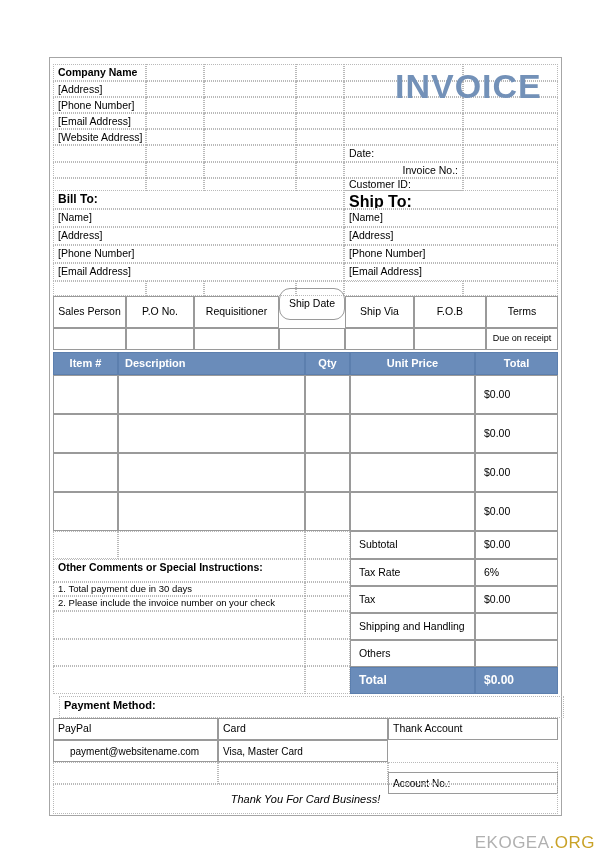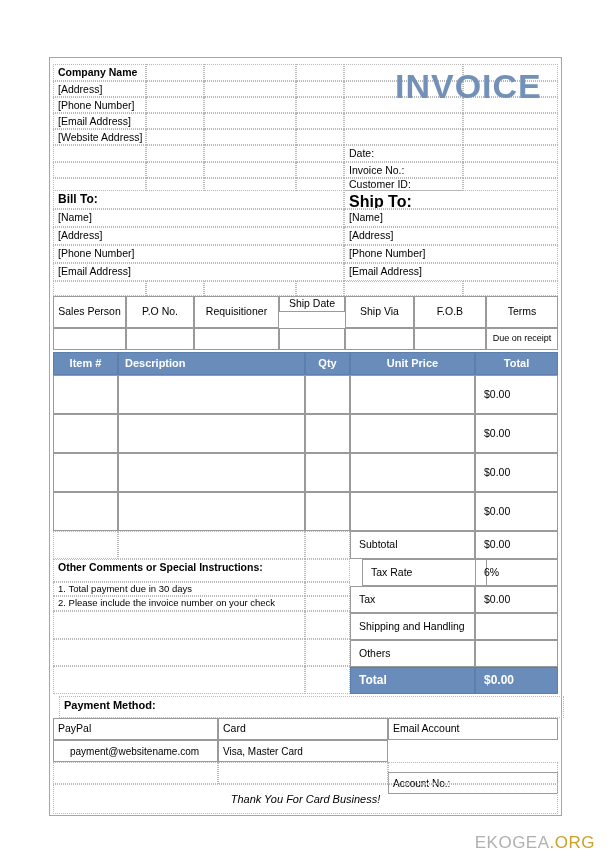--- a/index.html
+++ b/index.html
@@ -149,7 +149,7 @@
   <div class="cell" style="left:146px; top:162px; width:58px; height:16px;"></div>
   <div class="cell" style="left:204px; top:162px; width:92px; height:16px;"></div>
   <div class="cell" style="left:296px; top:162px; width:48px; height:16px;"></div>
-  <div class="cell" style="left:344px; top:162px; width:119px; height:16px;">Invoice No.:</div>
+  <div class="cell" style="left:344px; top:162px; width:119px; height:16px;text-align:right;">Invoice No.:</div>
   <div class="cell" style="left:463px; top:162px; width:95px; height:16px;"></div>
 
   <div class="cell" style="left:53px; top:178px; width:93px; height:13px;"></div>

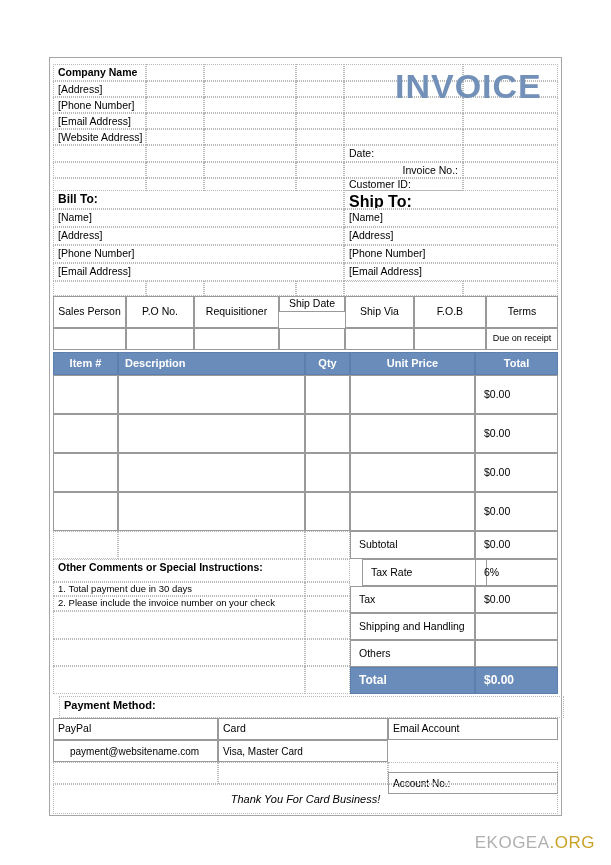--- a/index.html
+++ b/index.html
@@ -186,7 +186,7 @@
   <div class="cell solid vmid center" style="left:53px; top:296px; width:73px; height:32px; white-space:normal;">Sales Person</div>
   <div class="cell solid vmid center" style="left:126px; top:296px; width:68px; height:32px;">P.O No.</div>
   <div class="cell solid vmid center" style="left:194px; top:296px; width:85px; height:32px; white-space:normal;">Requisitioner</div>
-  <div class="cell solid vmid center" style="left:279px; top:296px; width:66px; height:16px;">Ship Date</div>
+  <div class="cell solid vmid center" style="left:279px; top:288px; width:66px; height:32px;border-radius:11px;">Ship Date</div>
   <div class="cell solid vmid center" style="left:345px; top:296px; width:69px; height:32px;">Ship Via</div>
   <div class="cell solid vmid center" style="left:414px; top:296px; width:72px; height:32px;">F.O.B</div>
   <div class="cell solid vmid center" style="left:486px; top:296px; width:72px; height:32px;">Terms</div>

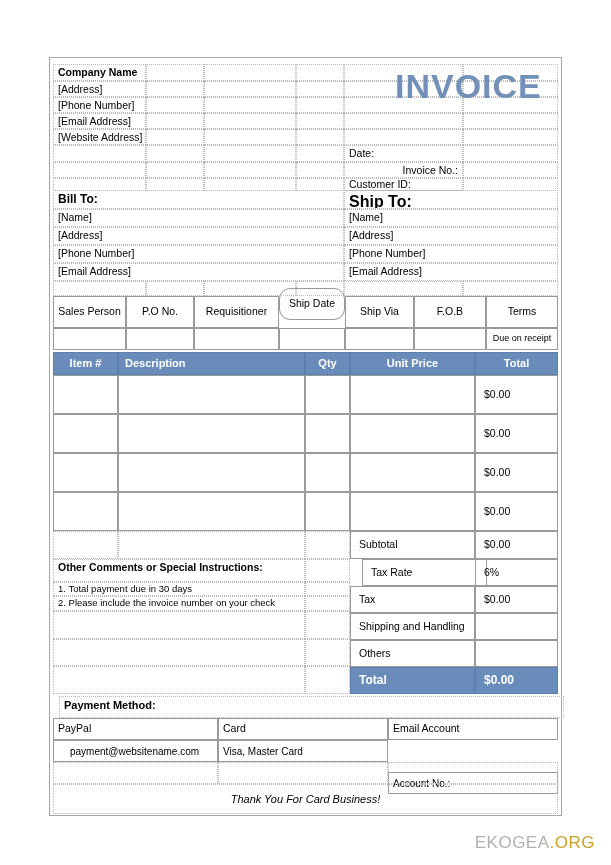--- a/index.html
+++ b/index.html
@@ -254,7 +254,7 @@
   <div class="cell solid vmid" style="left:350px; top:531px; width:125px; height:28px; padding-left:8px;">Subtotal</div>
   <div class="cell solid vmid" style="left:475px; top:531px; width:83px; height:28px; padding-left:8px;">$0.00</div>
 
-  <div class="cell solid vmid" style="left:350px; top:559px; width:125px; height:27px; padding-left:8px;margin-left:12px;">Tax Rate</div>
+  <div class="cell solid vmid" style="left:350px; top:559px; width:125px; height:27px; padding-left:8px;">Tax Rate</div>
   <div class="cell solid vmid" style="left:475px; top:559px; width:83px; height:27px; padding-left:8px;">6%</div>
 
   <div class="cell solid vmid" style="left:350px; top:586px; width:125px; height:27px; padding-left:8px;">Tax</div>

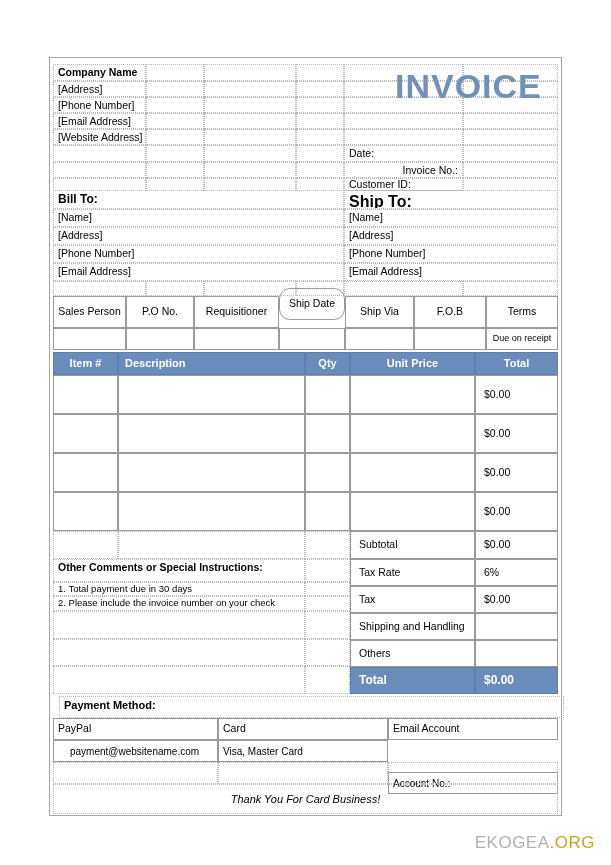--- a/index.html
+++ b/index.html
@@ -273,7 +273,7 @@
 
   <div class="cell solid vmid" style="left:53px; top:718px; width:165px; height:22px;">PayPal</div>
   <div class="cell solid vmid" style="left:218px; top:718px; width:170px; height:22px;">Card</div>
-  <div class="cell solid vmid" style="left:388px; top:718px; width:170px; height:22px;">Email Account</div>
+  <div class="cell solid vmid" style="left:388px; top:718px; width:170px; height:22px;">Thank Account</div>
 
   <div class="cell solid vmid" style="left:53px; top:740px; width:165px; height:22px; font-size:10px;padding-left:16px;">payment@websitename.com</div>
   <div class="cell solid vmid" style="left:218px; top:740px; width:170px; height:22px; font-size:10px;">Visa, Master Card</div>

